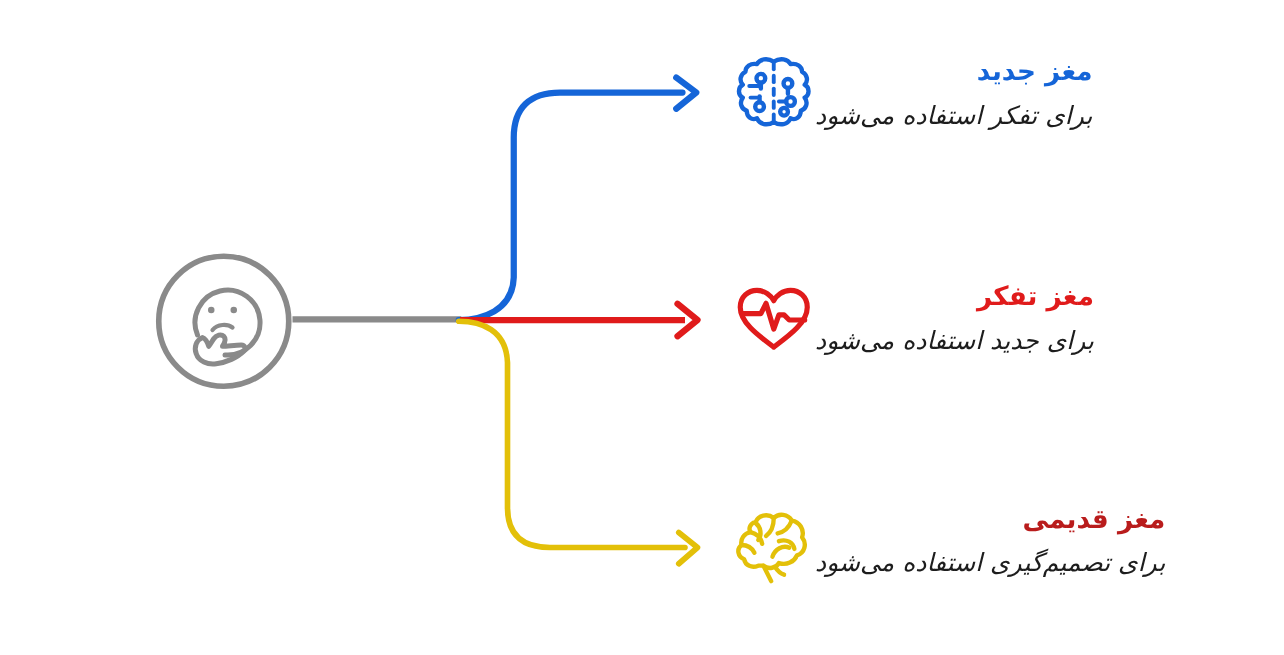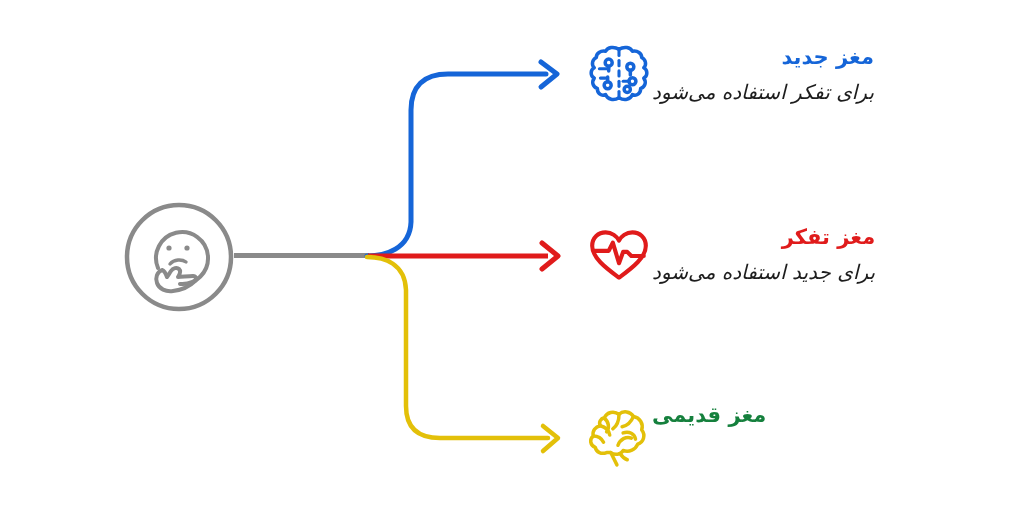--- a/index.html
+++ b/index.html
@@ -78,7 +78,7 @@
   }
   .branch-title.c-blue   { color: #1565D8; }
   .branch-title.c-red    { color: #E01B1B; }
-  .branch-title.c-yellow { color: #15803d; }
+  .branch-title.c-yellow { color: #b91c1c; }
 
   .branch-desc {
     margin-top: 9px;

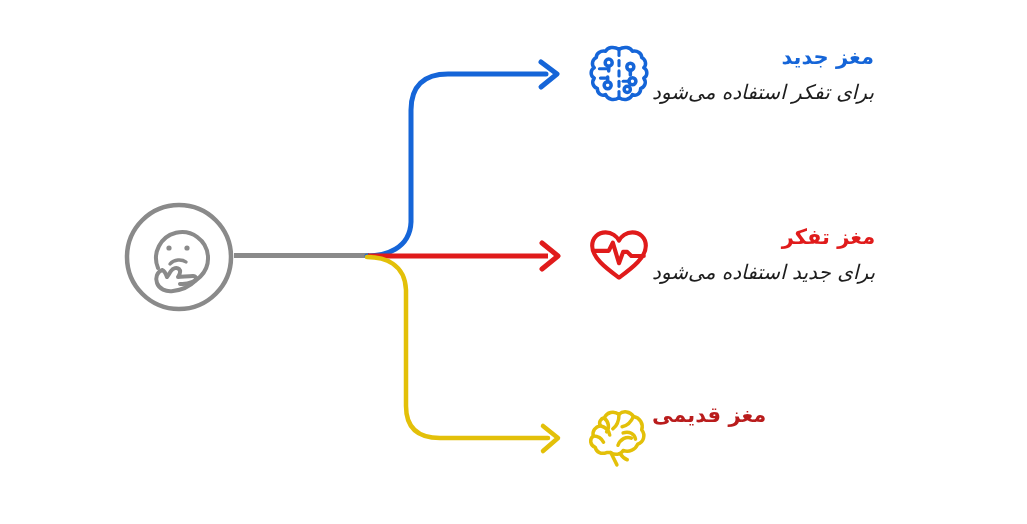--- a/index.html
+++ b/index.html
@@ -224,6 +224,7 @@
     </svg>
     <div class="branch-text">
       <div class="branch-title c-yellow">مغز قدیمی</div>
+      <div class="branch-desc">برای تصمیم‌گیری استفاده می‌شود</div>
     </div>
   </div>
 

